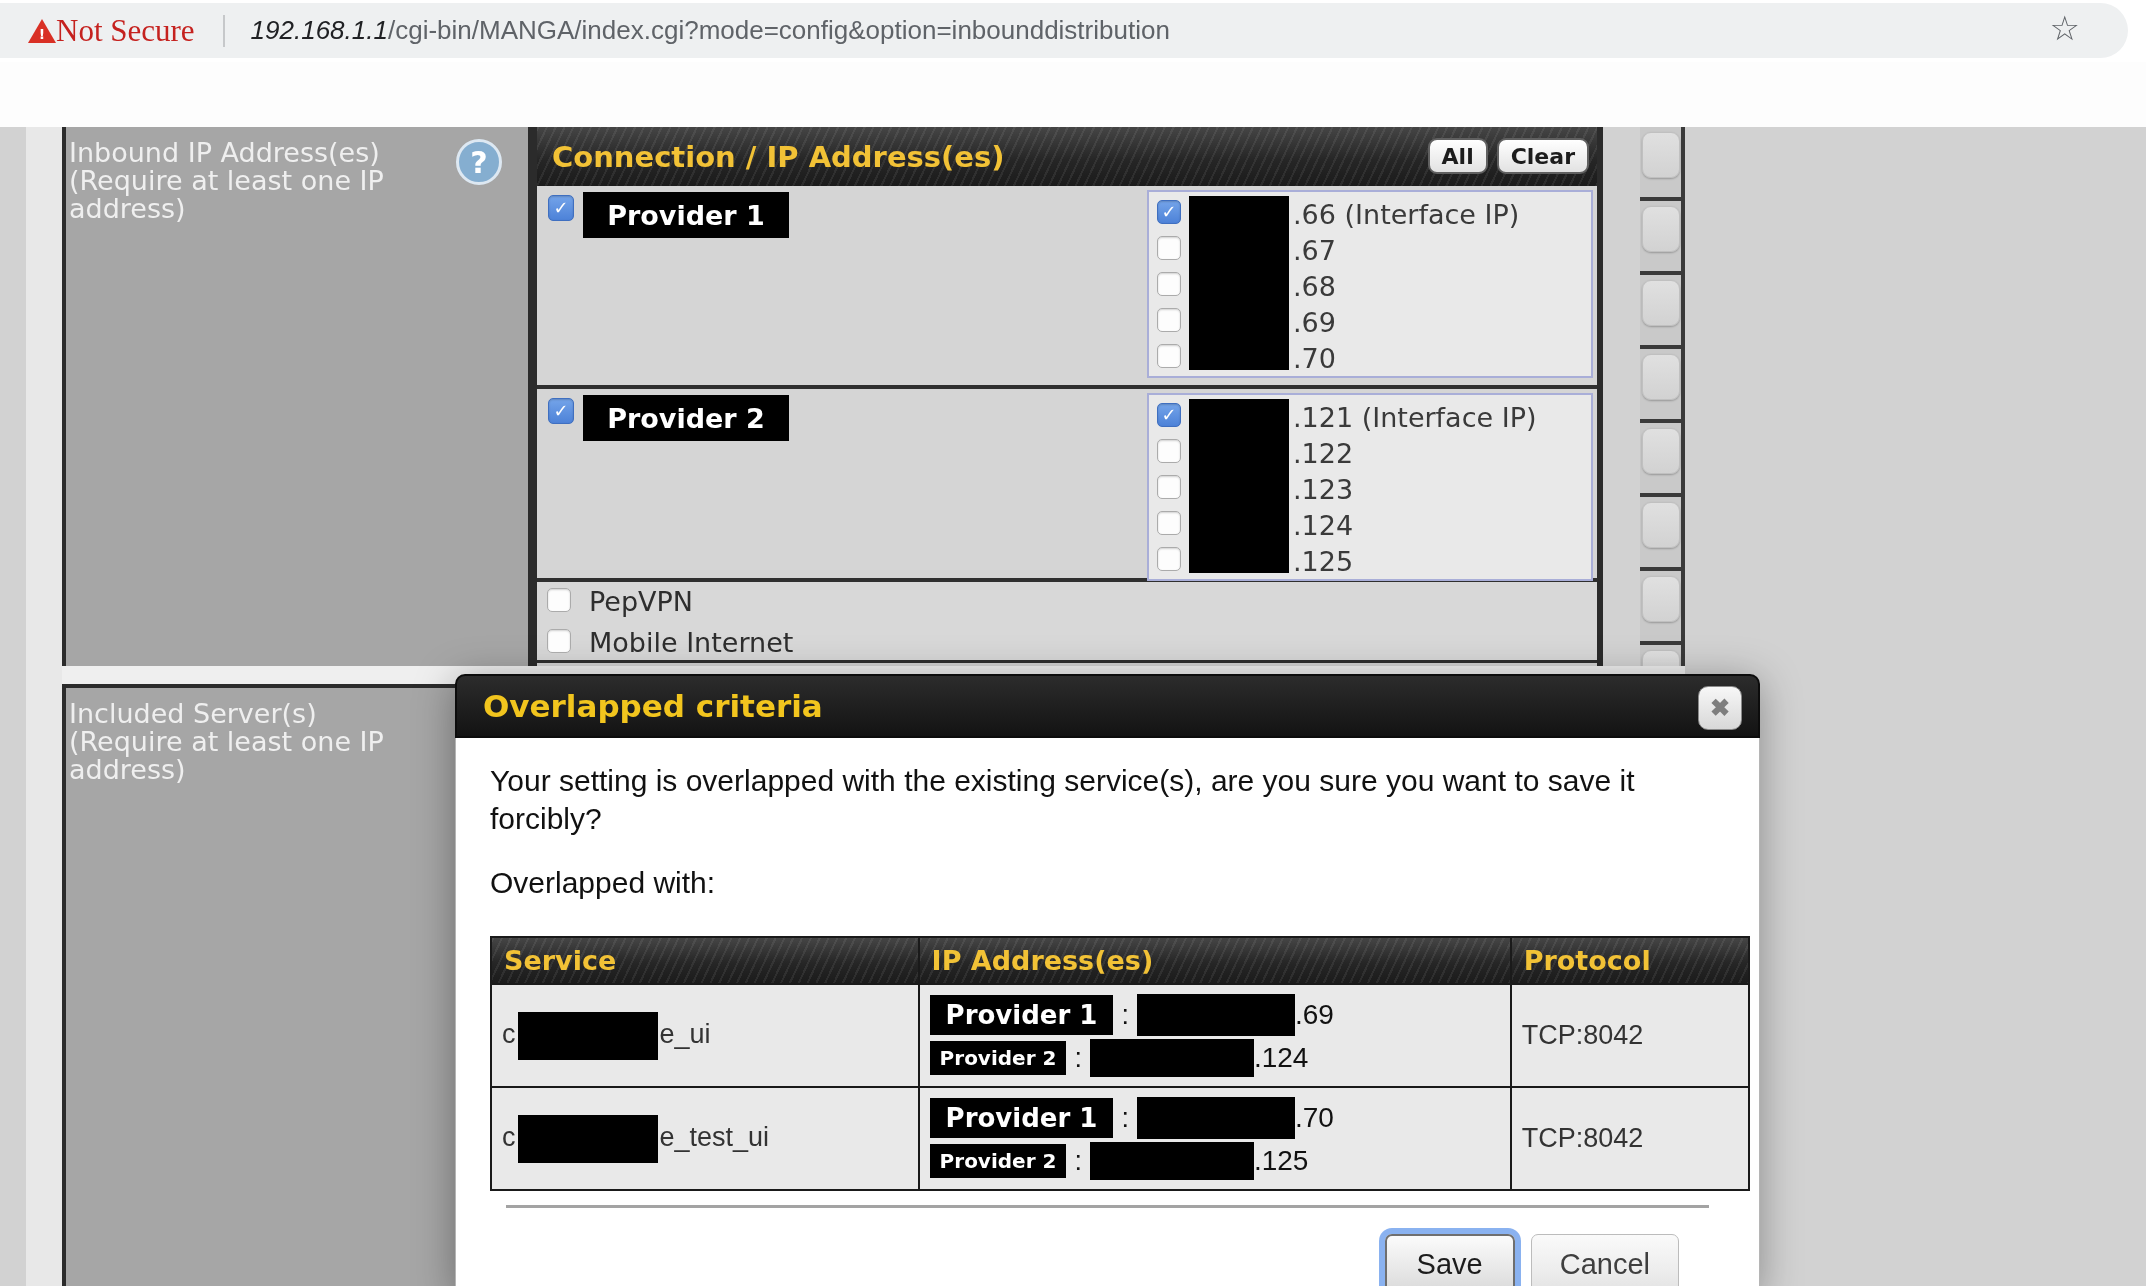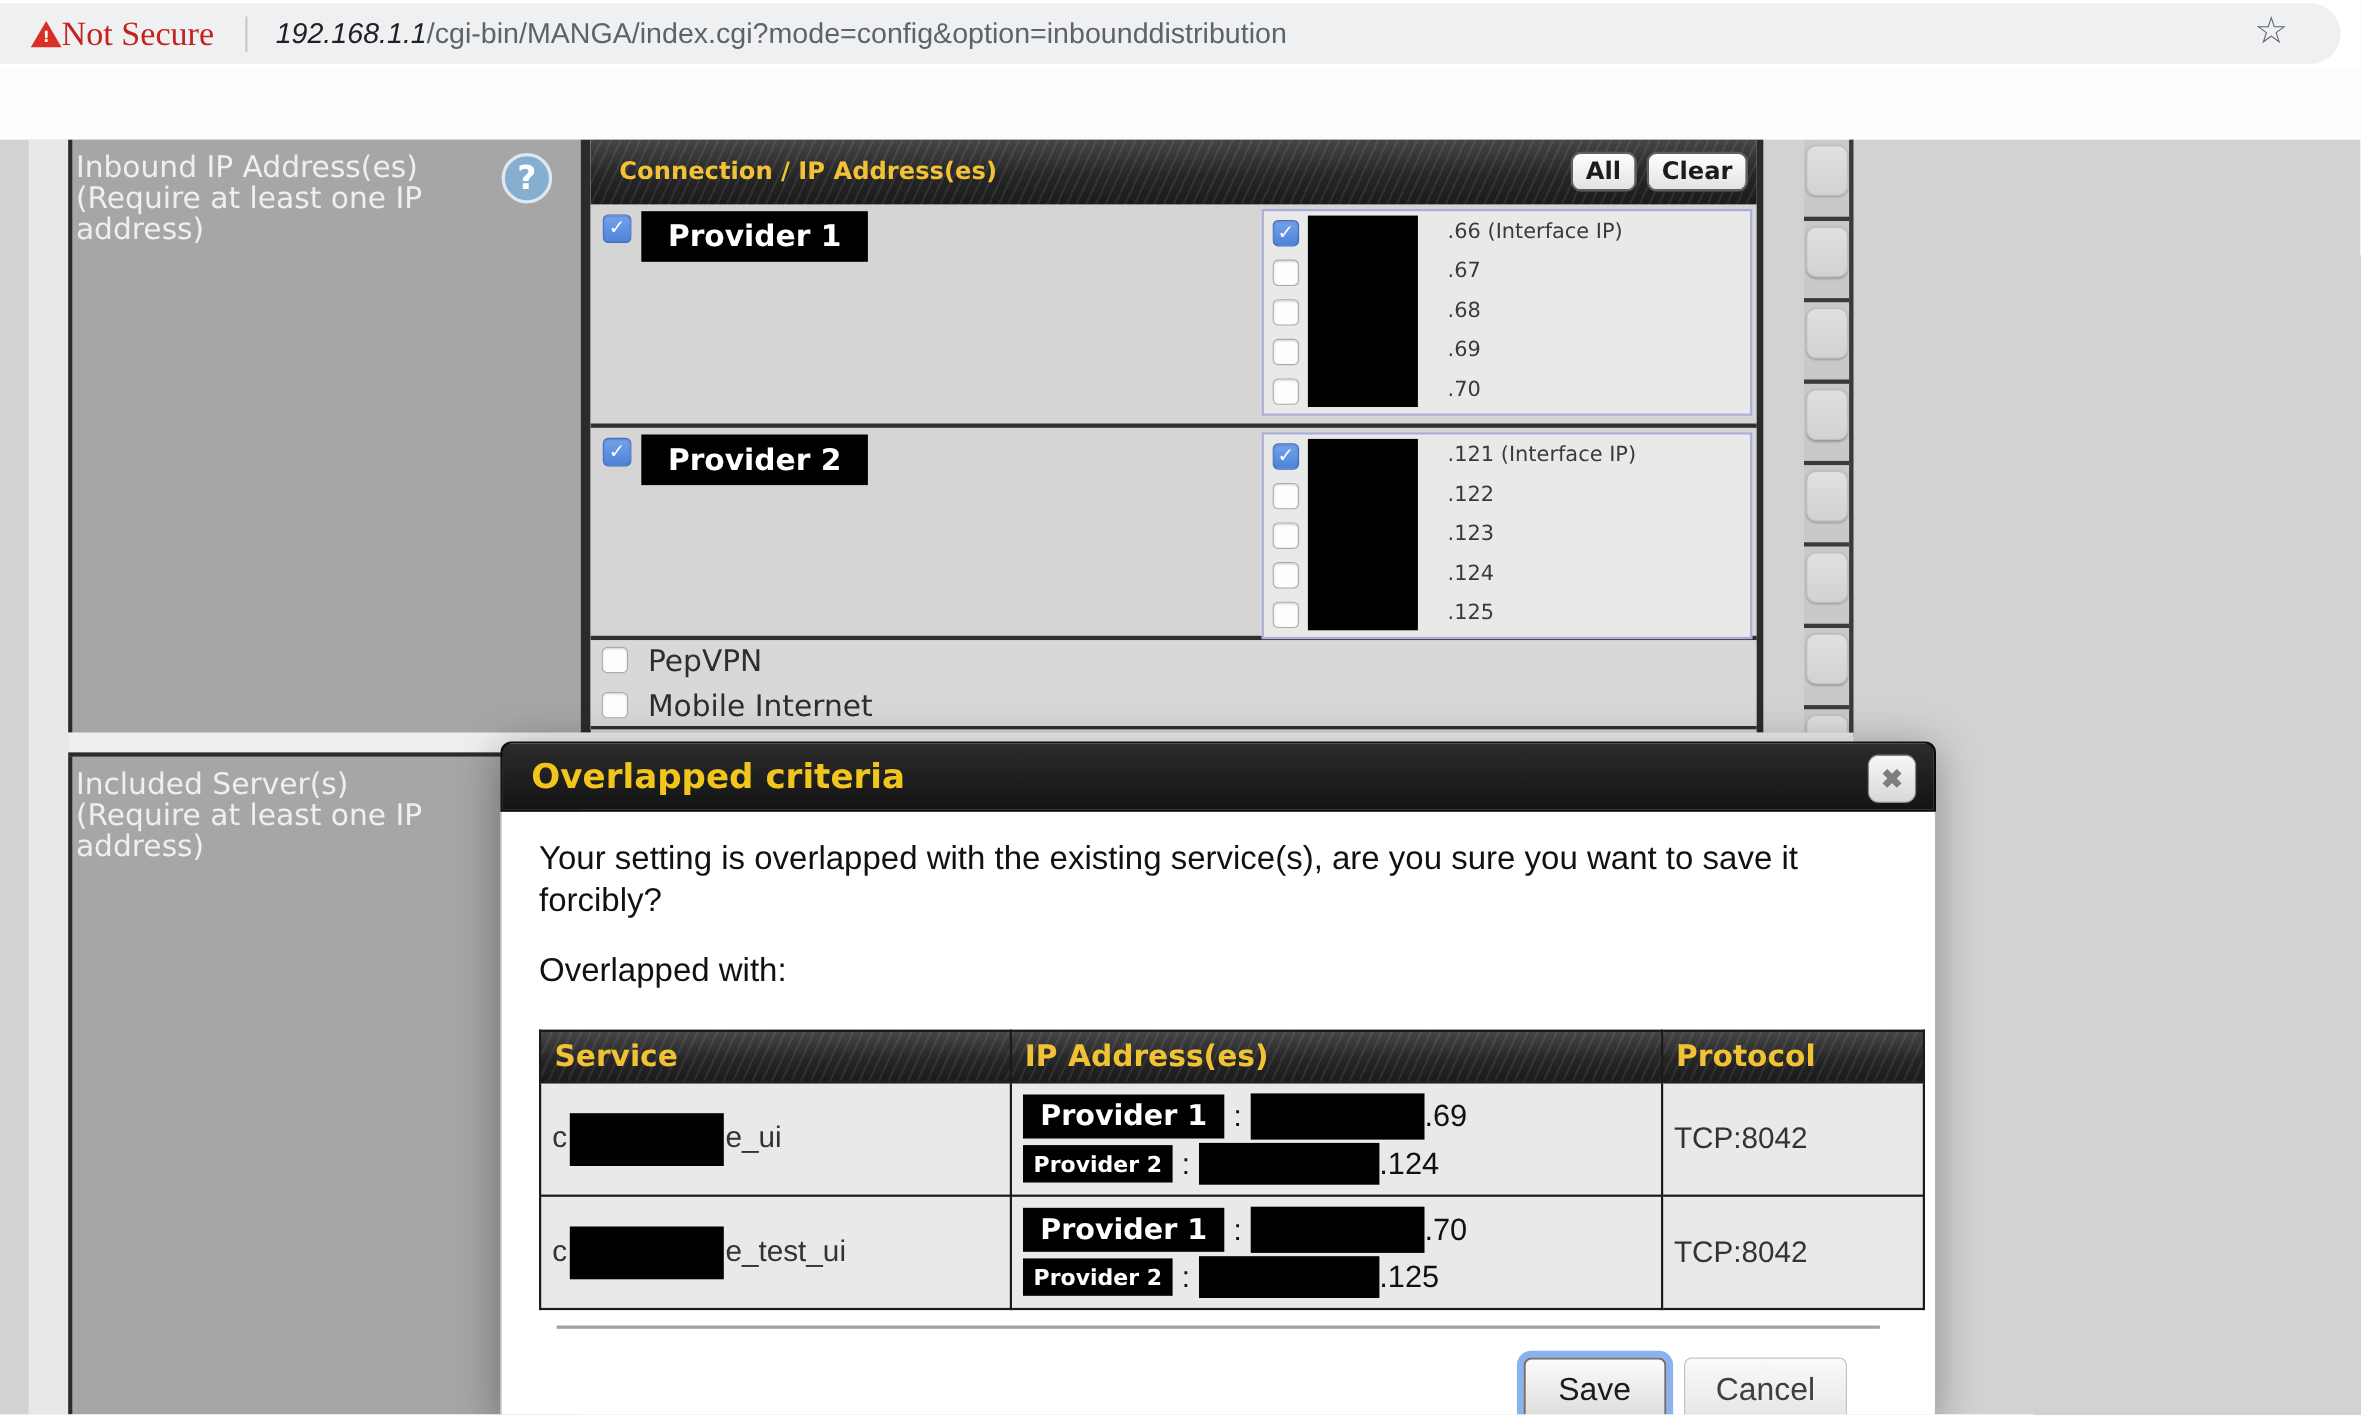--- a/index.html
+++ b/index.html
@@ -42,7 +42,7 @@
   .hatch{background-image:repeating-linear-gradient(115deg,rgba(255,255,255,0.07) 0px,rgba(255,255,255,0.07) 2px,transparent 2px,transparent 8px),
          linear-gradient(180deg,#454545 0%,#262626 55%,#1b1b1b 100%);}
   .conn-header{position:relative;height:59px;display:flex;align-items:center;}
-  .conn-title{color:#f2c236;font-weight:bold;font-size:22px;margin-left:26px;}
+  .conn-title{color:#f2c236;font-weight:bold;font-size:29px;margin-left:15px;}
   .mini-btn{height:36px;border-radius:9px;background:linear-gradient(#ffffff,#e2e2e2);
             border:2px solid #606060;color:#1c1c1c;font-weight:bold;font-size:22px;
             font-family:"DejaVu Sans",sans-serif;padding:0 12px;margin-left:9px;cursor:pointer;}

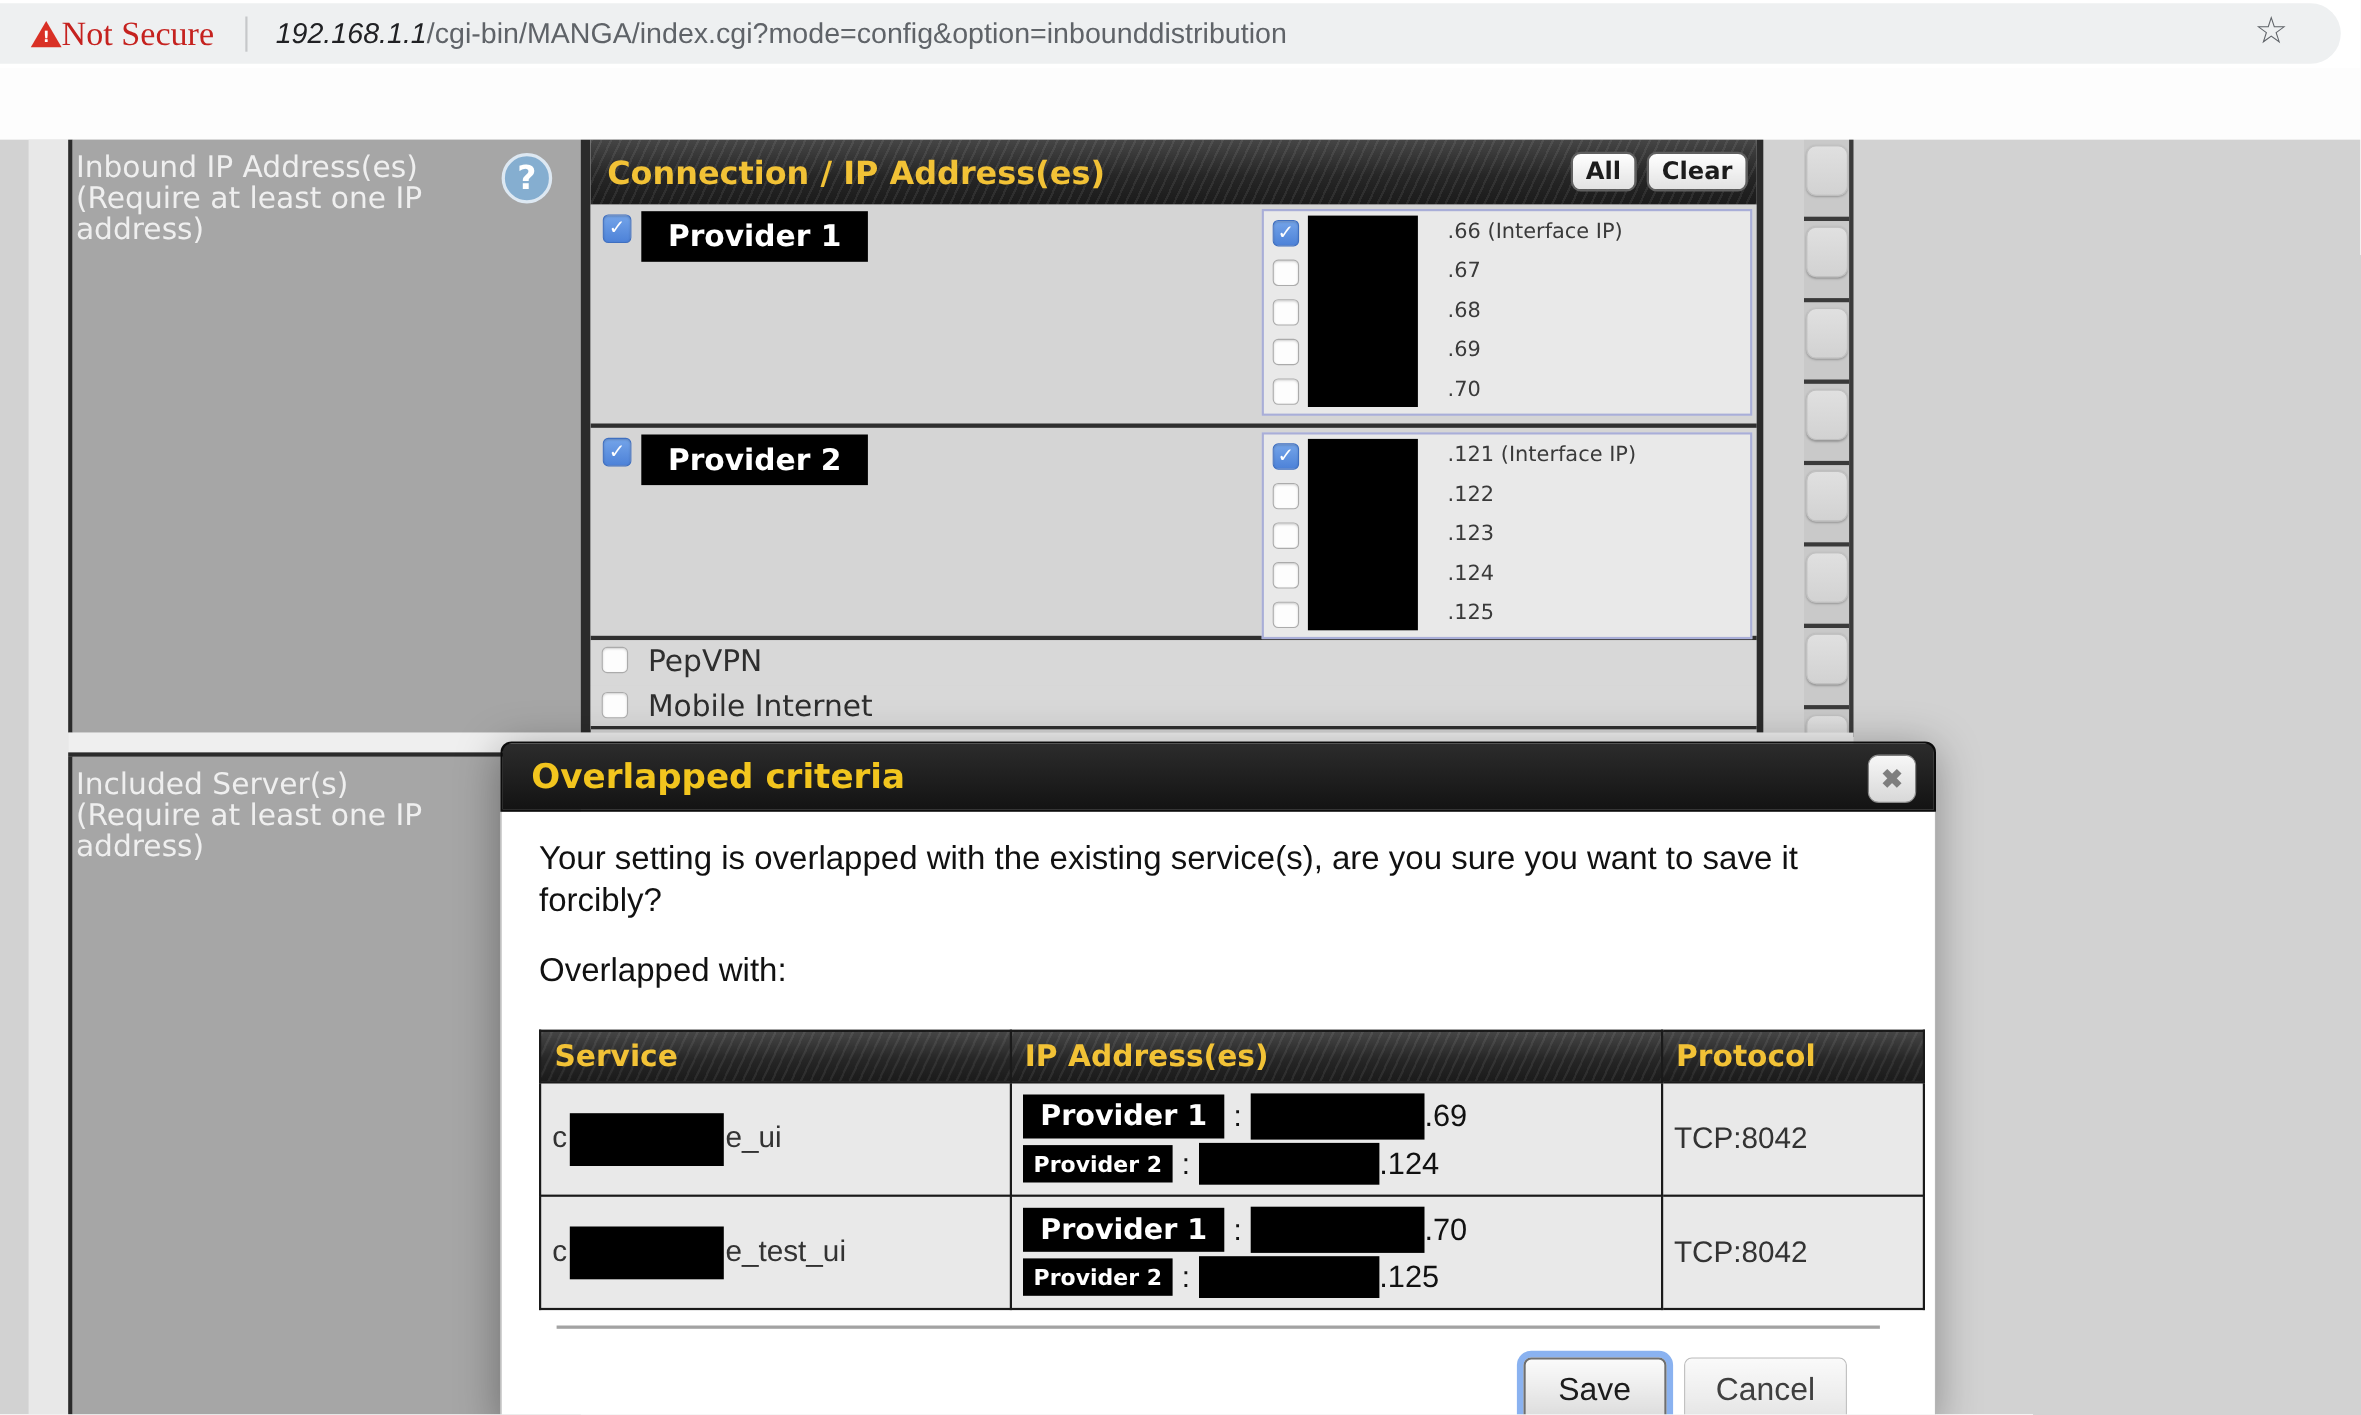--- a/index.html
+++ b/index.html
@@ -56,7 +56,7 @@
             border:2px solid #a9aed8;box-sizing:border-box;padding-top:4px;}
   .ip-row{position:relative;height:36px;}
   .ip-redact{position:absolute;left:40px;top:4px;bottom:6px;width:100px;background:#000;z-index:1;}
-  .ip-label{position:absolute;left:144px;top:3px;font-size:19px;color:#3a3a3a;z-index:2;white-space:nowrap;margin-left:23px;}
+  .ip-label{position:absolute;left:144px;top:3px;font-size:27px;color:#3a3a3a;z-index:2;white-space:nowrap;}
 
   .cb{position:absolute;width:24px;height:24px;border-radius:5px;background:#fdfdfd;
       border:1px solid #ababab;box-shadow:inset 0 1px 2px rgba(0,0,0,0.18);box-sizing:border-box;

